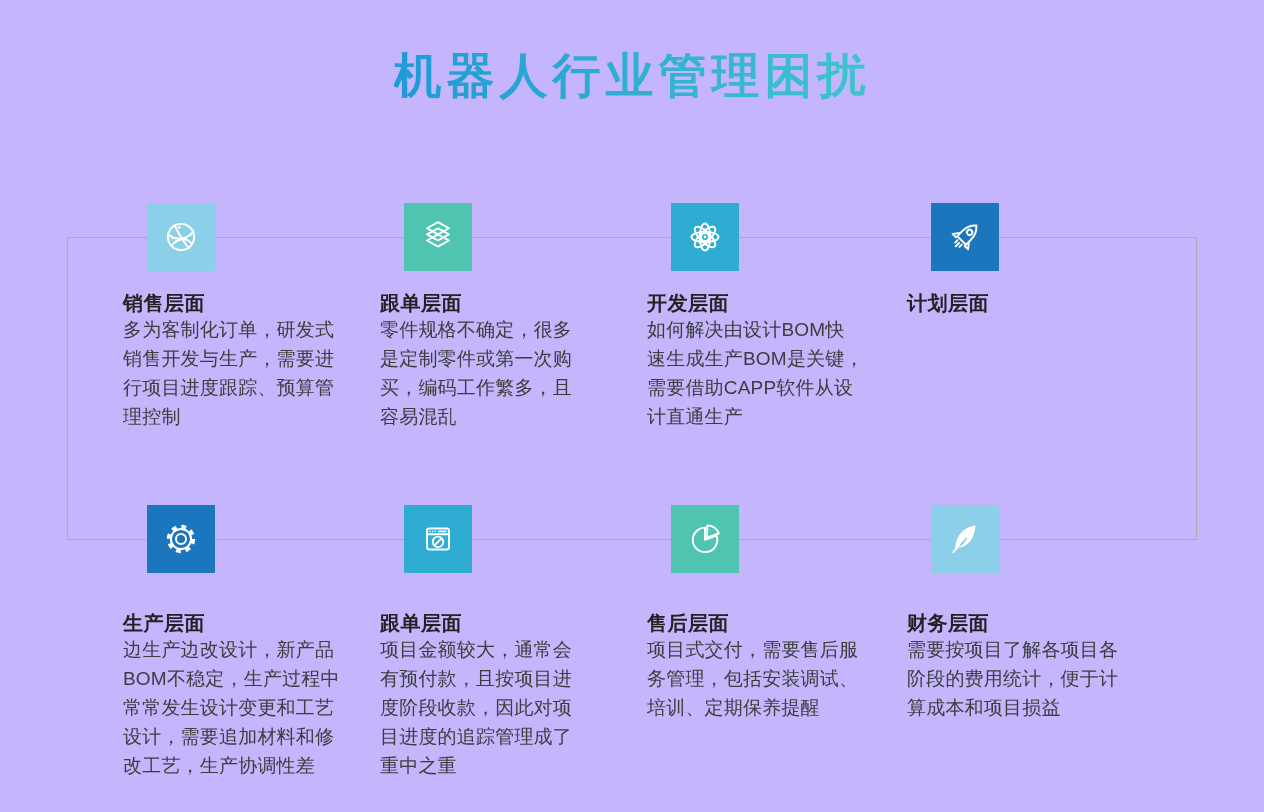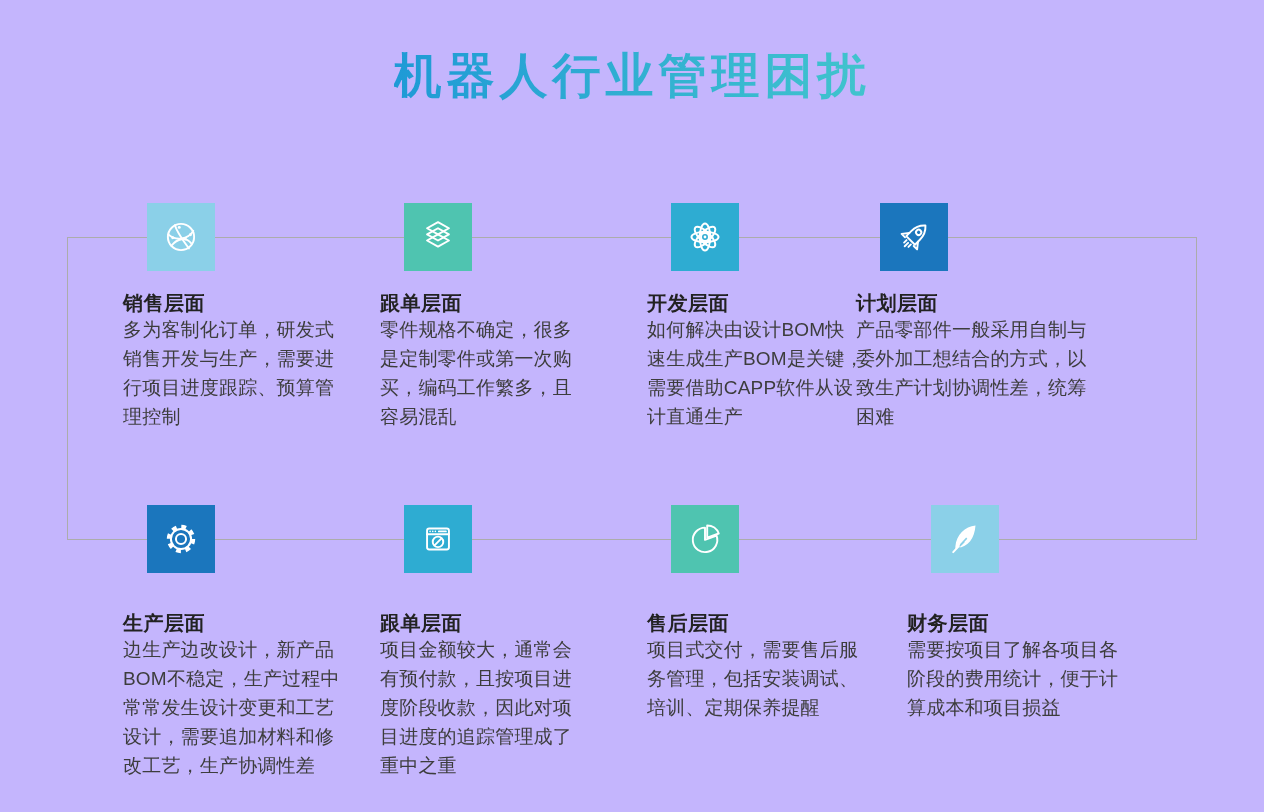--- a/index.html
+++ b/index.html
@@ -98,7 +98,7 @@
 计直通生产</p>
   </section>
 
-  <section class="card" style="left:856px;top:203px">
+  <section class="card" style="left:907px;top:203px">
     <div class="iconbox" style="background: rgb(27, 118, 189);">
       <svg width="42" height="42" viewBox="0 0 48 48">
         <g transform="rotate(45 24 24)">

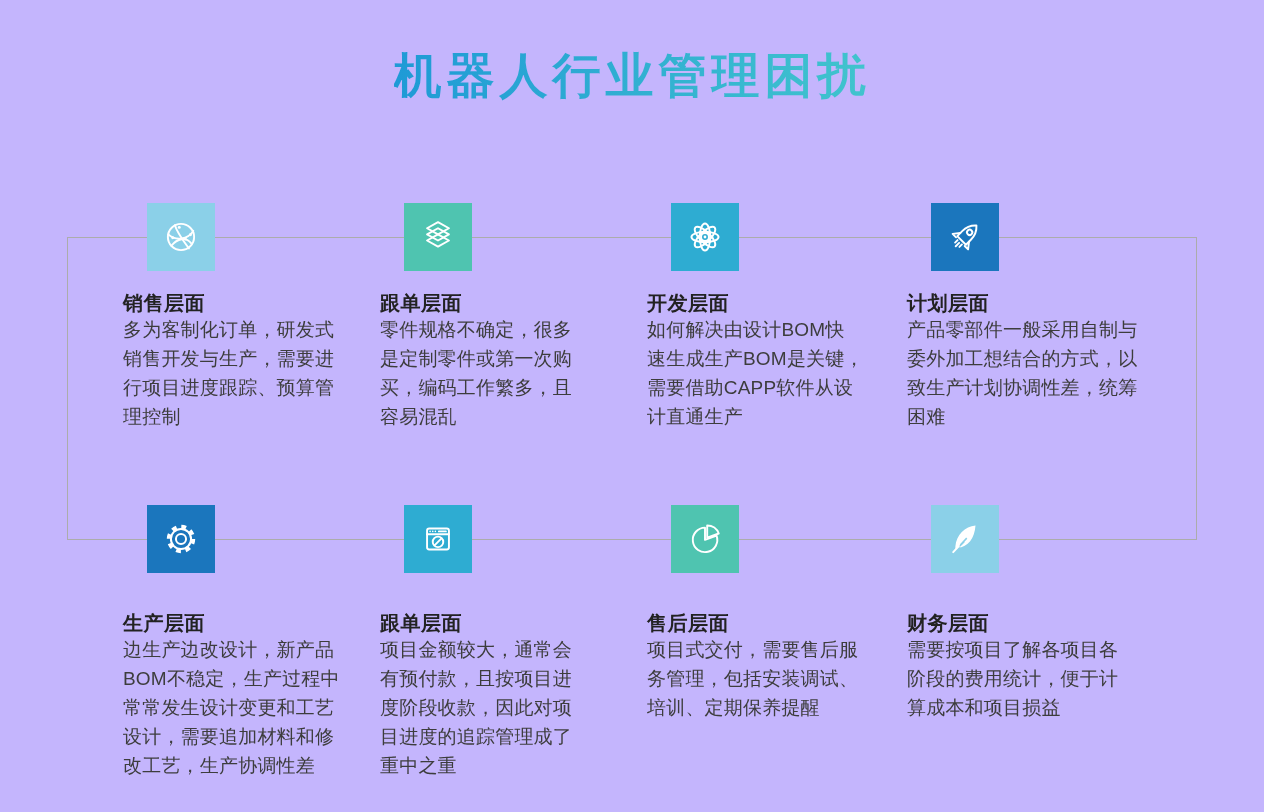--- a/index.html
+++ b/index.html
@@ -113,10 +113,6 @@
       </svg>
     </div>
     <h2>计划层面</h2>
-    <p>产品零部件一般采用自制与
-委外加工想结合的方式，以
-致生产计划协调性差，统筹
-困难</p>
   </section>
 
   <section class="card r2" style="left:123px;top:505px">

